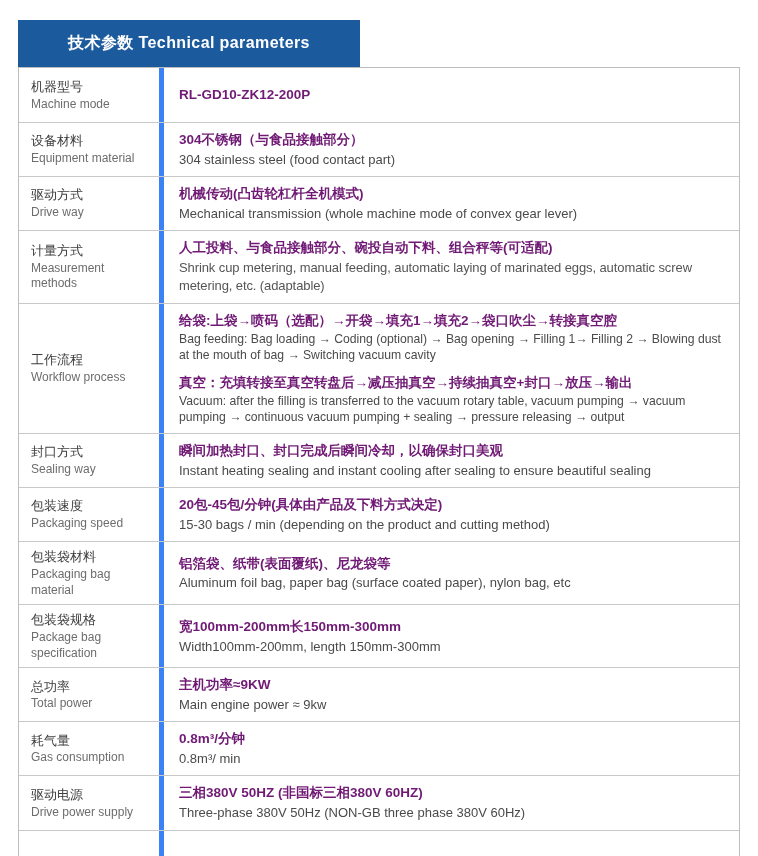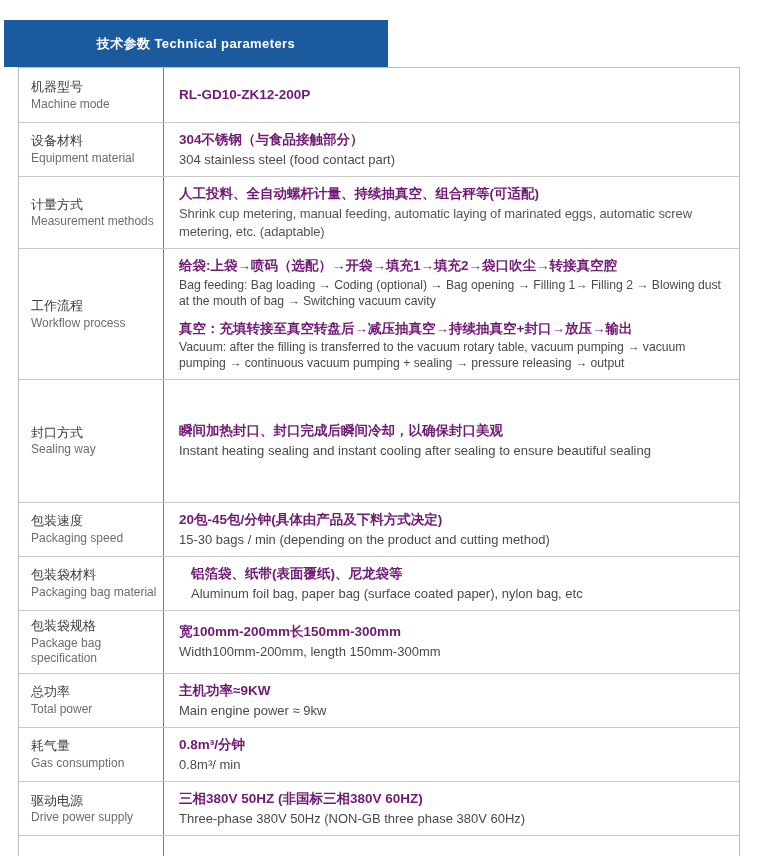--- a/index.html
+++ b/index.html
@@ -7,9 +7,9 @@
        -webkit-font-smoothing:antialiased;}
   .page{position:relative;width:758px;height:856px;background:#fff;overflow:hidden;}
 
-  .banner{position:absolute;left:4px;top:20px;width:384px;height:47px;background:#1b5a9c;
+  .banner{position:absolute;left:18px;top:20px;width:342px;height:47px;background:#1b5a9c;
           color:#ffffff;display:flex;align-items:center;justify-content:center;
-          font-size:13px;font-weight:700;letter-spacing:.4px;}
+          font-size:16px;font-weight:700;letter-spacing:.4px;}
 
   .tbl{position:absolute;left:18px;top:67px;width:722px;box-sizing:border-box;
        border:1px solid #bdbdbd;background:#fff;}

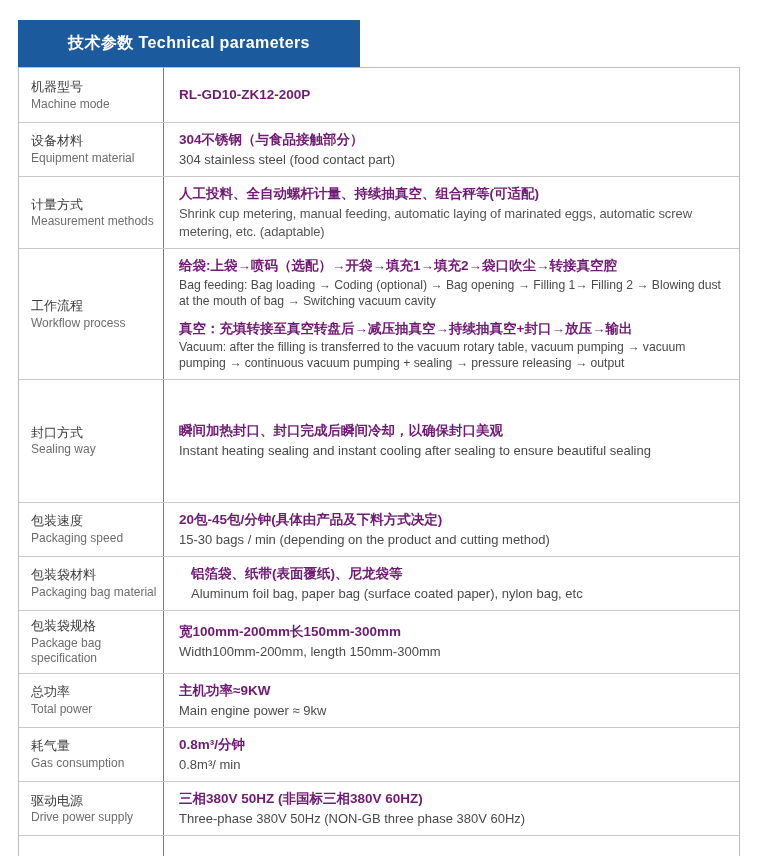--- a/index.html
+++ b/index.html
@@ -31,7 +31,7 @@
   .row:nth-child(13){min-height:49px;}
   .row:nth-child(14){min-height:45px;}
 
-  .cl{width:145px;min-width:145px;align-self:stretch;border-right:1px solid #3b82f6;
+  .cl{width:145px;min-width:145px;align-self:stretch;border-right:5px solid #3b82f6;
       display:flex;flex-direction:column;justify-content:center;
       padding:6px 6px 6px 12px;box-sizing:border-box;}
   .lz{font-size:13px;color:#3d3d3d;line-height:1.45;}

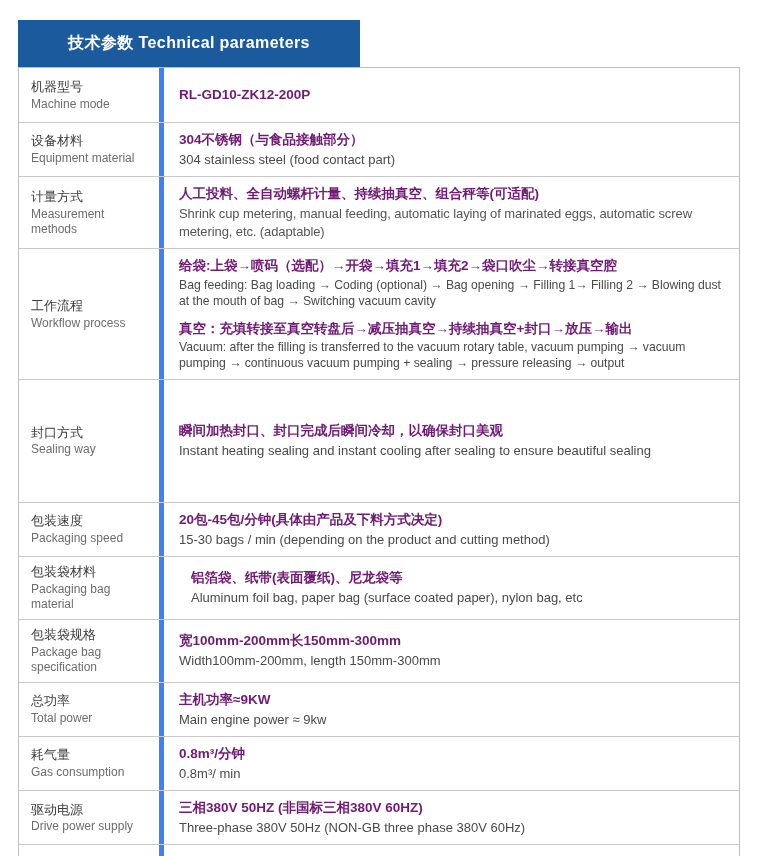--- a/index.html
+++ b/index.html
@@ -77,6 +77,16 @@
       </div>
     </div>
 
+    <div class="row">
+      <div class="cl">
+        <div class="lz">驱动方式</div>
+        <div class="le">Drive way</div>
+      </div>
+      <div class="cv">
+        <div class="vz">机械传动(凸齿轮杠杆全机模式)</div>
+        <div class="ve">Mechanical transmission (whole machine mode of convex gear lever)</div>
+      </div>
+    </div>
 
     <div class="row">
       <div class="cl">

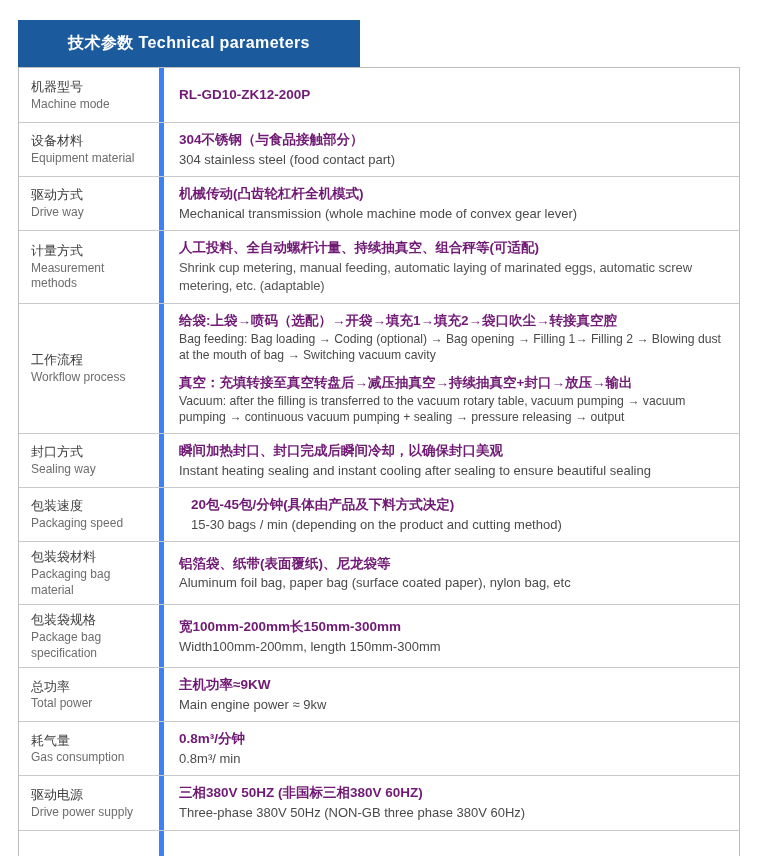--- a/index.html
+++ b/index.html
@@ -94,7 +94,7 @@
         <div class="le">Measurement methods</div>
       </div>
       <div class="cv">
-        <div class="vz">人工投料、全自动螺杆计量、持续抽真空、组合秤等(可适配)</div>
+        <div class="vz">人工投料、与食品接触部分、碗投自动下料、组合秤等(可适配)</div>
         <div class="ve small">Shrink cup metering, manual feeding, automatic laying of marinated eggs, automatic screw metering, etc. (adaptable)</div>
       </div>
     </div>

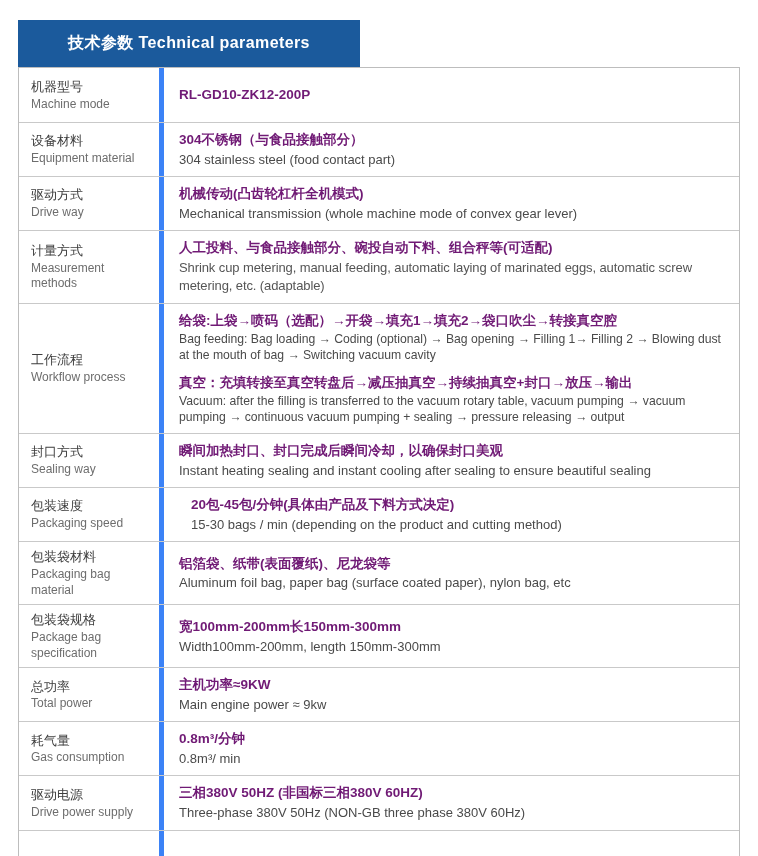--- a/index.html
+++ b/index.html
@@ -22,7 +22,7 @@
   .row:nth-child(4){min-height:51px;justify-content:center;}
   .row:nth-child(5){min-height:123px;}
   .row:nth-child(6){min-height:50px;}
-  .row:nth-child(7){min-height:47px;gap:12px;}
+  .row:nth-child(7){min-height:47px;}
   .row:nth-child(8){min-height:47px;}
   .row:nth-child(9){min-height:48px;}
   .row:nth-child(10){min-height:50px;}

